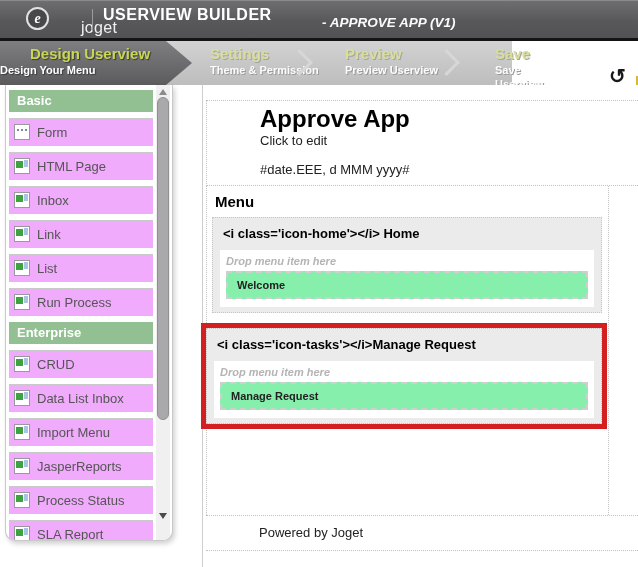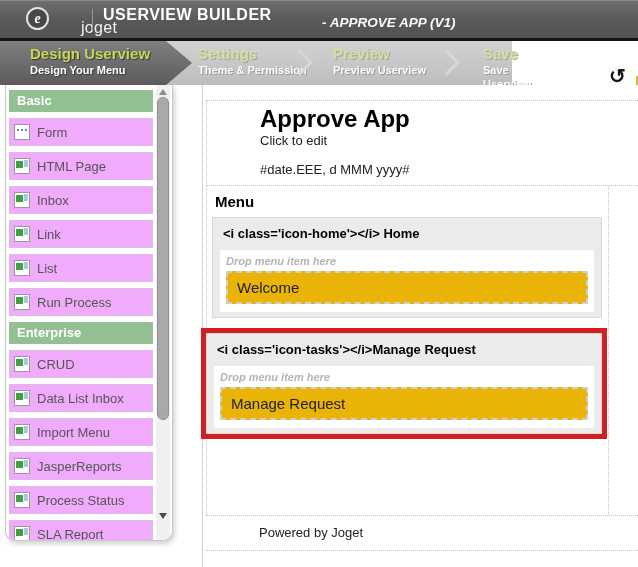--- a/index.html
+++ b/index.html
@@ -38,7 +38,7 @@
   .tab-sub { font-size:11px; font-weight:bold; line-height:14px; }
   .tab-active .tab-title { color:#c8d653; text-shadow:1px 1px 1px #3a3a3a; margin:4px 0 0 30px; }
   .tab-active .tab-sub { color:#ffffff; text-shadow:1px 1px 1px #3a3a3a; margin-left:30px; }
-  .tab { position:absolute; top:4px; }
+  .tab { position:absolute; top:4px;margin-left:12px; }
   .tab .tab-title { color:#d9de9d; text-shadow:1px 1px 0 #a3a3a3; }
   .tab .tab-sub { color:#fcfcfc; text-shadow:1px 1px 0 #9a9a9a; }
   .tab-settings { left:198px; } .tab-preview { left:333px; } .tab-save { left:483px; }

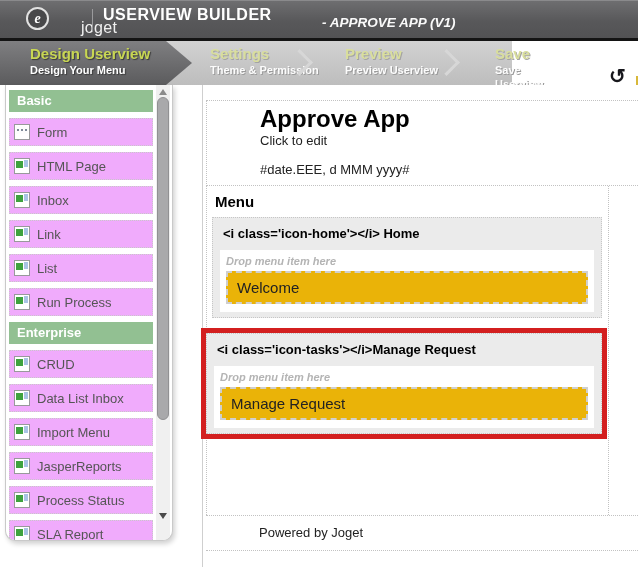--- a/index.html
+++ b/index.html
@@ -37,7 +37,7 @@
   .tab-title { font-size:15px; font-weight:bold; line-height:18px; }
   .tab-sub { font-size:11px; font-weight:bold; line-height:14px; }
   .tab-active .tab-title { color:#c8d653; text-shadow:1px 1px 1px #3a3a3a; margin:4px 0 0 30px; }
-  .tab-active .tab-sub { color:#ffffff; text-shadow:1px 1px 1px #3a3a3a; margin-left:30px; }
+  .tab-active .tab-sub { color:#ffffff; text-shadow:1px 1px 1px #3a3a3a; }
   .tab { position:absolute; top:4px;margin-left:12px; }
   .tab .tab-title { color:#d9de9d; text-shadow:1px 1px 0 #a3a3a3; }
   .tab .tab-sub { color:#fcfcfc; text-shadow:1px 1px 0 #9a9a9a; }

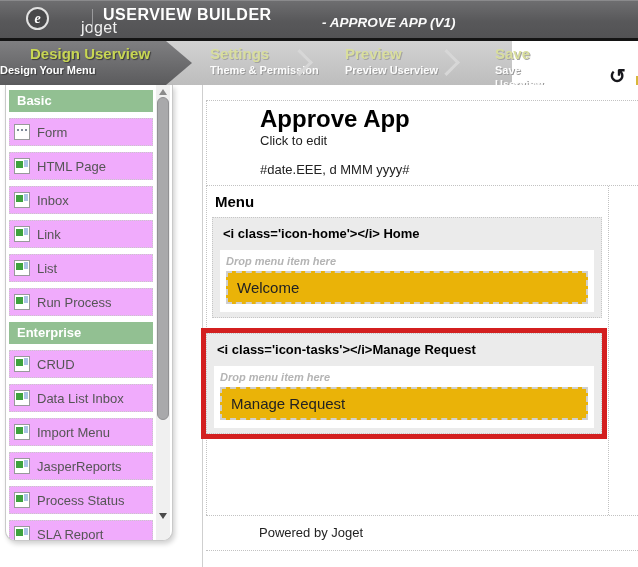--- a/index.html
+++ b/index.html
@@ -103,7 +103,7 @@
   .cat-inner { background:#fff; padding:5px 6px 8px; }
   .drop-hint { text-align:left; font-size:11px; font-weight:bold; font-style:italic;
     color:#b4b4b4; margin-bottom:4px; }
-  .ditem { border:2px dashed #cfcfcf; padding:6px 9px; font-size:15px; color:#222; background:#eab308; }
+  .ditem { border:2px dashed #cfcfcf; padding:6px 9px; font-size:11px; color:#222; background:#86efac;font-weight:bold; }
 
   .red-wrap { width:406px; margin:10px 0 0 -6px; border:5px solid #d31f1f; background:#fff; }
   .red-wrap .cat-box { width:100%; margin:0; }

